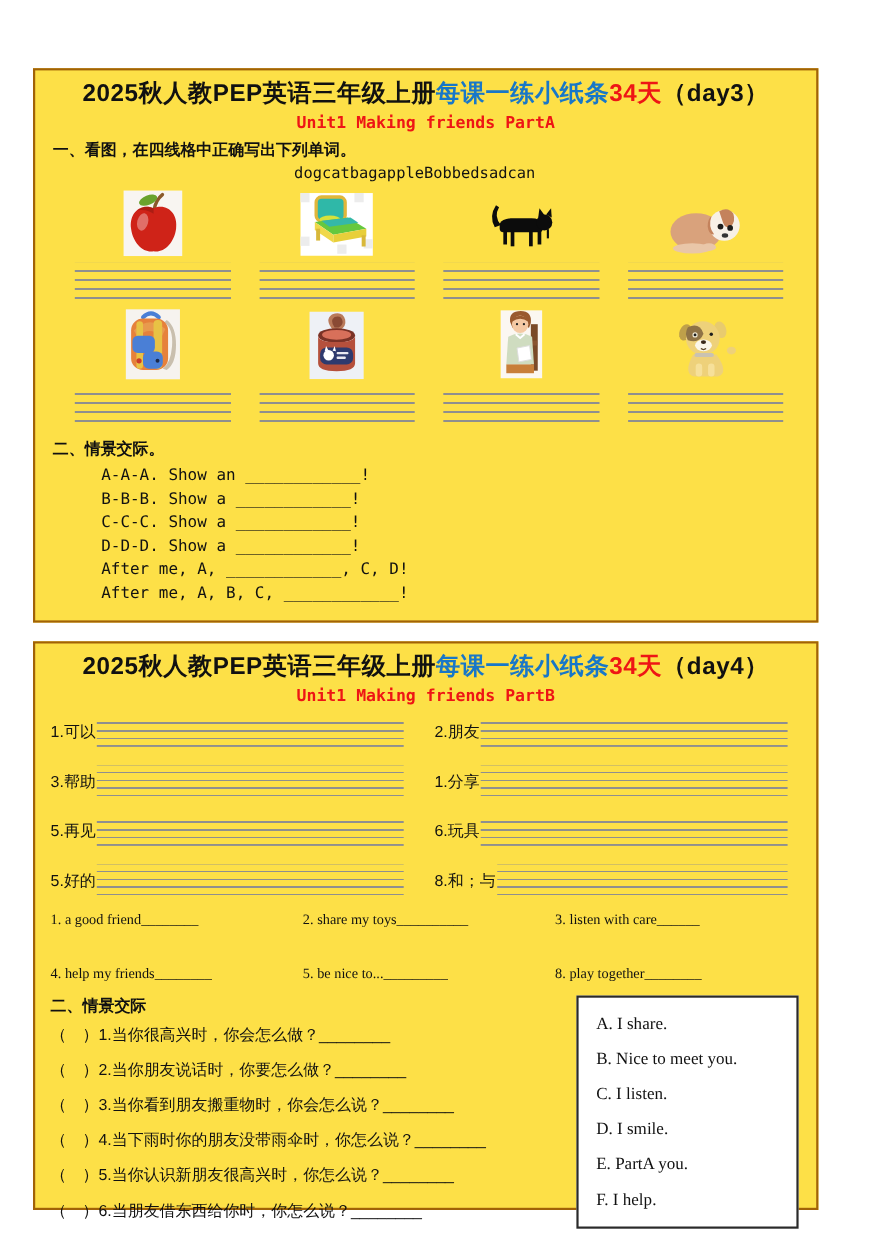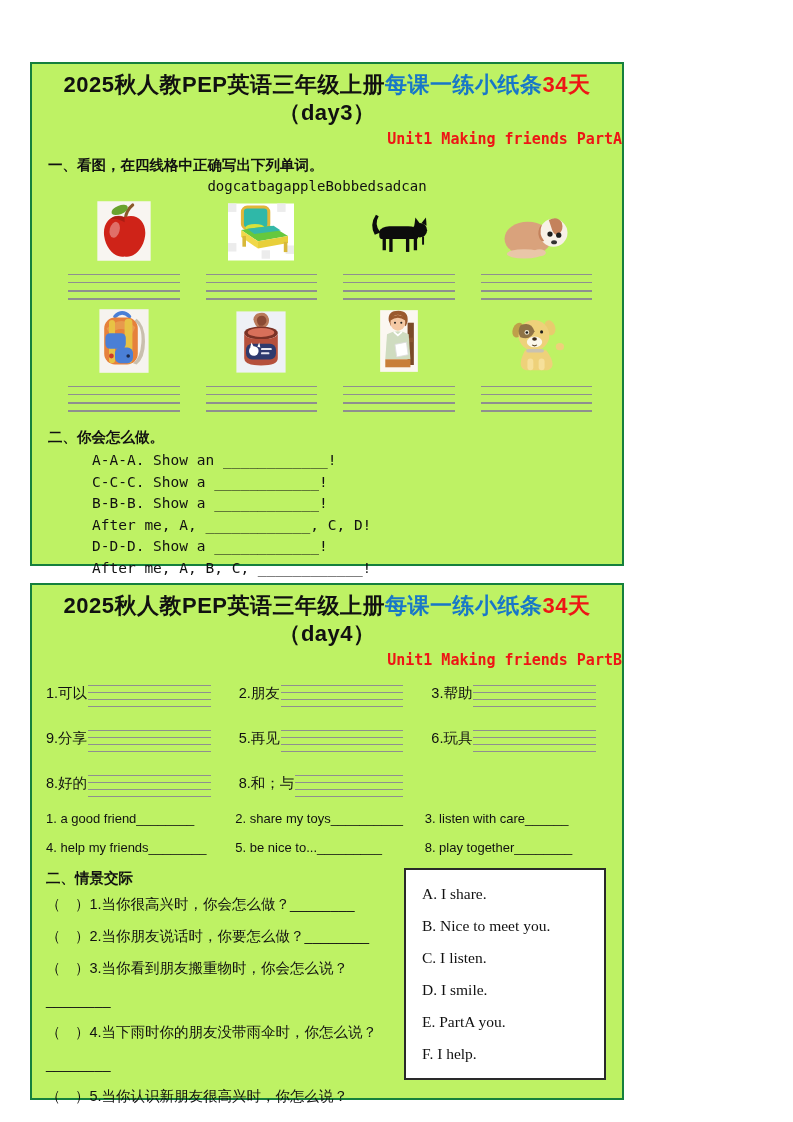--- a/index.html
+++ b/index.html
@@ -9,8 +9,8 @@
     font-family:"Liberation Sans", sans-serif; color:#111;
   }
   .box {
-    position:absolute; left:30px; width:594px; background:#bef264;
-    border:2px solid #15803d;
+    position:absolute; left:30px; width:714px; background:#fde047;
+    border:2px solid #a16207;
   }
   #box-day3 { top:62px;  height:504px; }
   #box-day4 { top:583px; height:517px; }

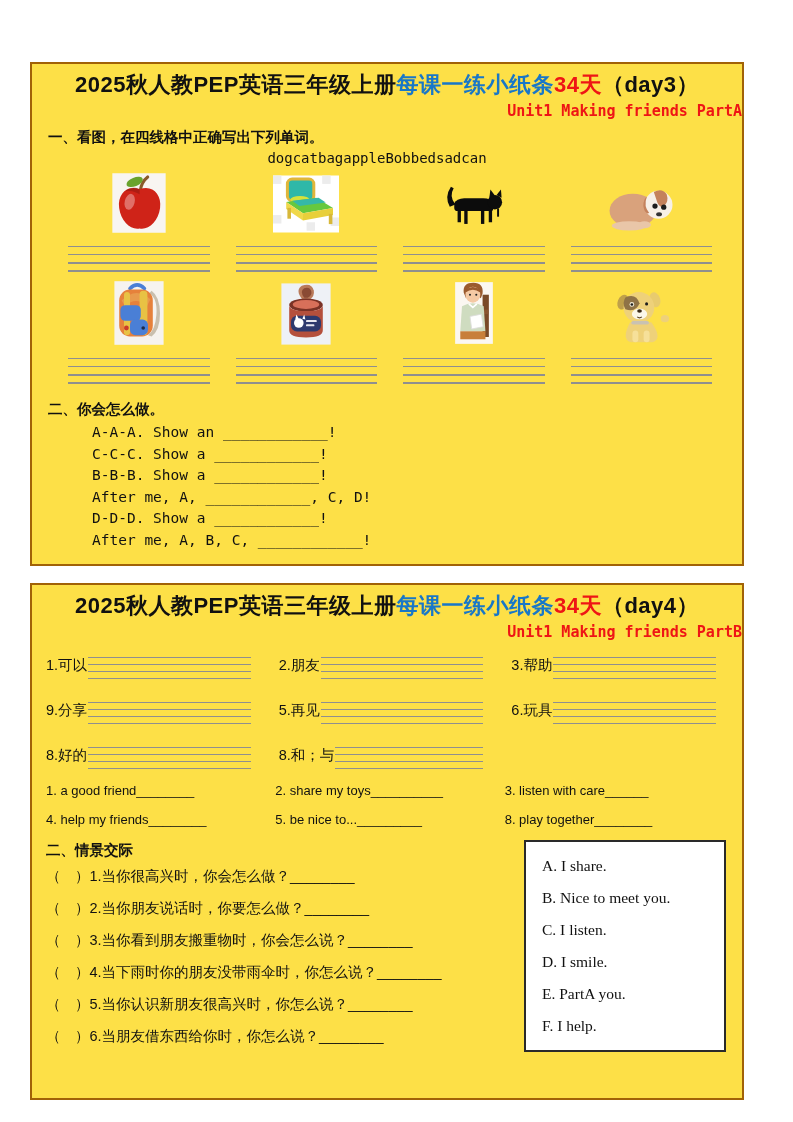--- a/index.html
+++ b/index.html
@@ -19,7 +19,7 @@
   .t-blue { color:#1877c8; }
   .t-red  { color:#ee1515; }
   .subtitle {
-    text-align:right; color:#ee1515; font-weight:bold; font-size:15px; line-height:20px;
+    text-align:center; color:#ee1515; font-weight:bold; font-size:15px; line-height:20px;
     font-family:"DejaVu Sans Mono", monospace; margin-top:2px;
   }
   .sec-heading { font-weight:bold; font-size:14.5px; line-height:20px; margin:6px 18px 0 16px; }

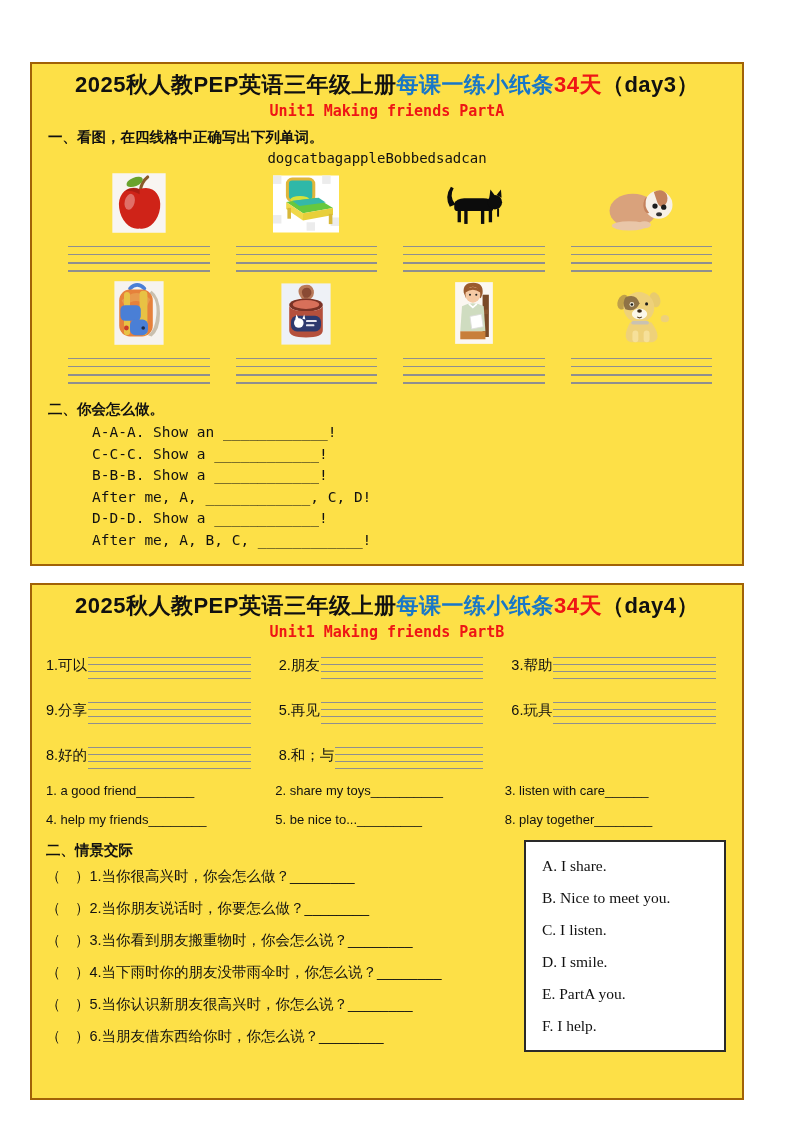--- a/index.html
+++ b/index.html
@@ -238,7 +238,7 @@
     </div>
   </div>
 
-  <div class="sec-heading poem-heading">二、你会怎么做。</div>
+  <div class="sec-heading poem-heading">二、情景交际。</div>
   <div class="poem">
     <div class="poem-line">A-A-A. Show an ____________!</div>
     <div class="poem-line">C-C-C. Show a ____________!</div>

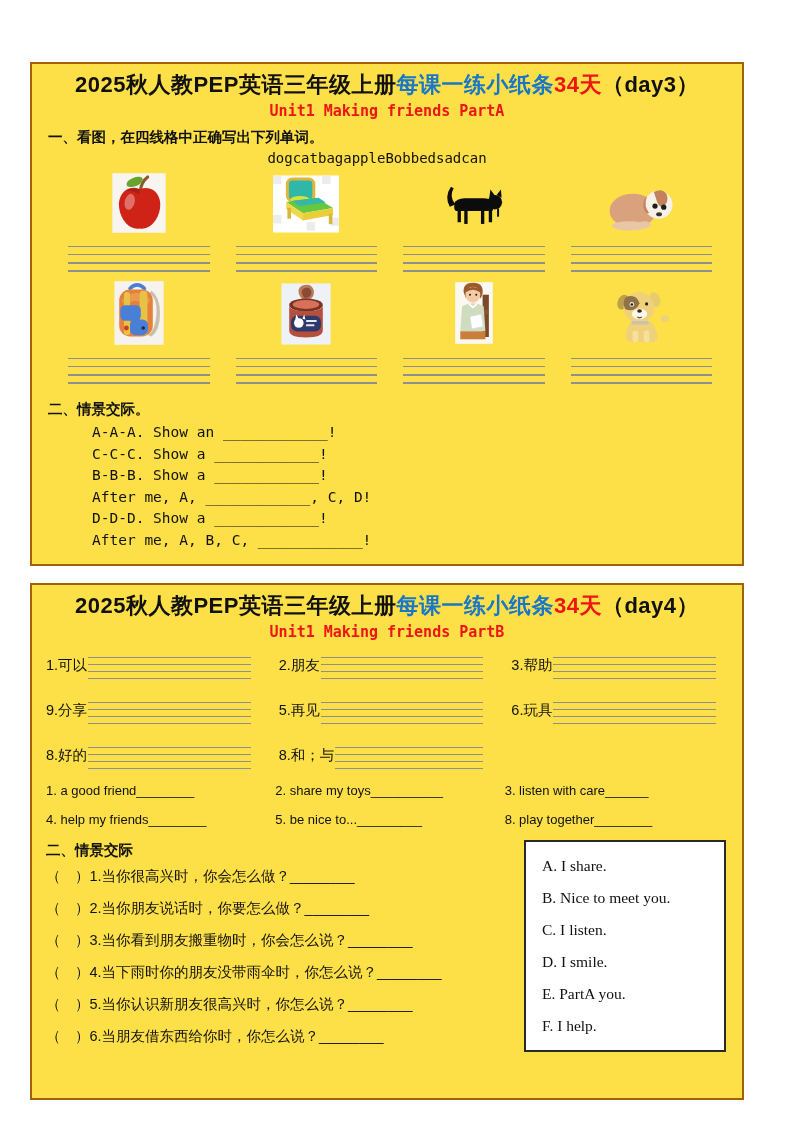--- a/index.html
+++ b/index.html
@@ -241,8 +241,8 @@
   <div class="sec-heading poem-heading">二、情景交际。</div>
   <div class="poem">
     <div class="poem-line">A-A-A. Show an ____________!</div>
+    <div class="poem-line">B-B-B. Show a ____________!</div>
     <div class="poem-line">C-C-C. Show a ____________!</div>
-    <div class="poem-line">B-B-B. Show a ____________!</div>
     <div class="poem-line">After me, A, ____________, C, D!</div>
     <div class="poem-line">D-D-D. Show a ____________!</div>
     <div class="poem-line">After me, A, B, C, ____________!</div>

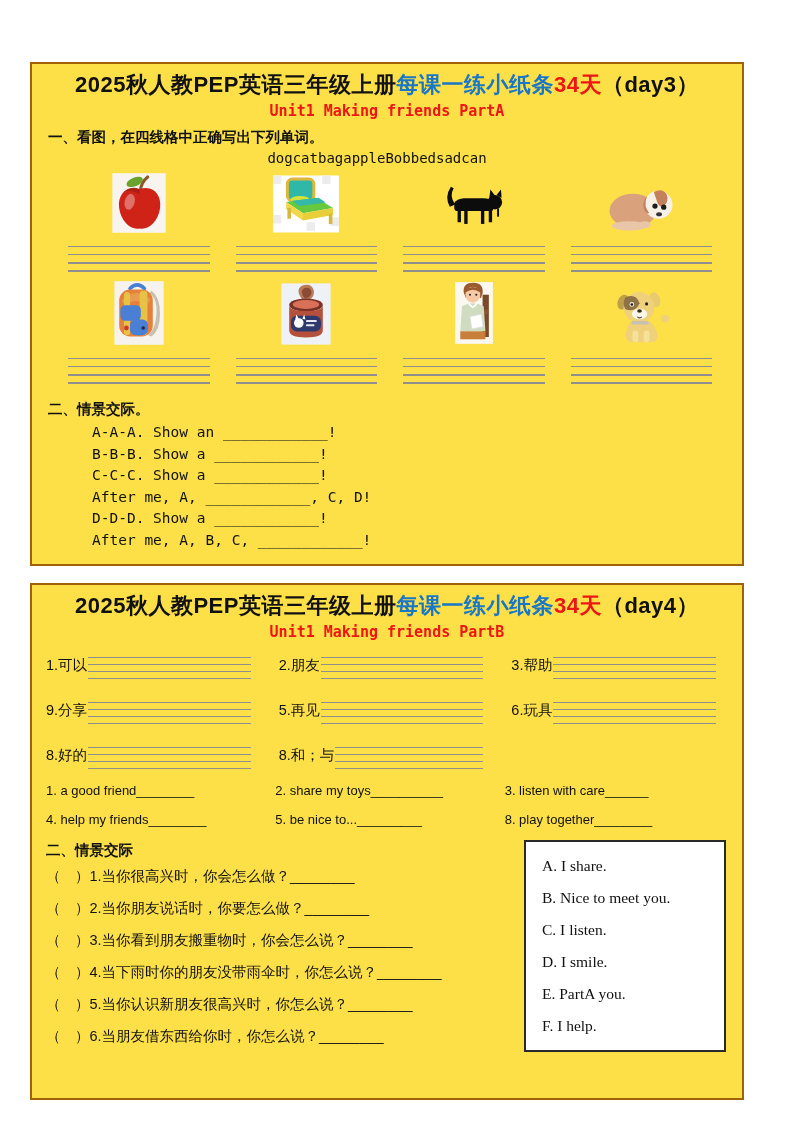--- a/index.html
+++ b/index.html
@@ -243,8 +243,8 @@
     <div class="poem-line">A-A-A. Show an ____________!</div>
     <div class="poem-line">B-B-B. Show a ____________!</div>
     <div class="poem-line">C-C-C. Show a ____________!</div>
+    <div class="poem-line">D-D-D. Show a ____________!</div>
     <div class="poem-line">After me, A, ____________, C, D!</div>
-    <div class="poem-line">D-D-D. Show a ____________!</div>
     <div class="poem-line">After me, A, B, C, ____________!</div>
   </div>
 </div>

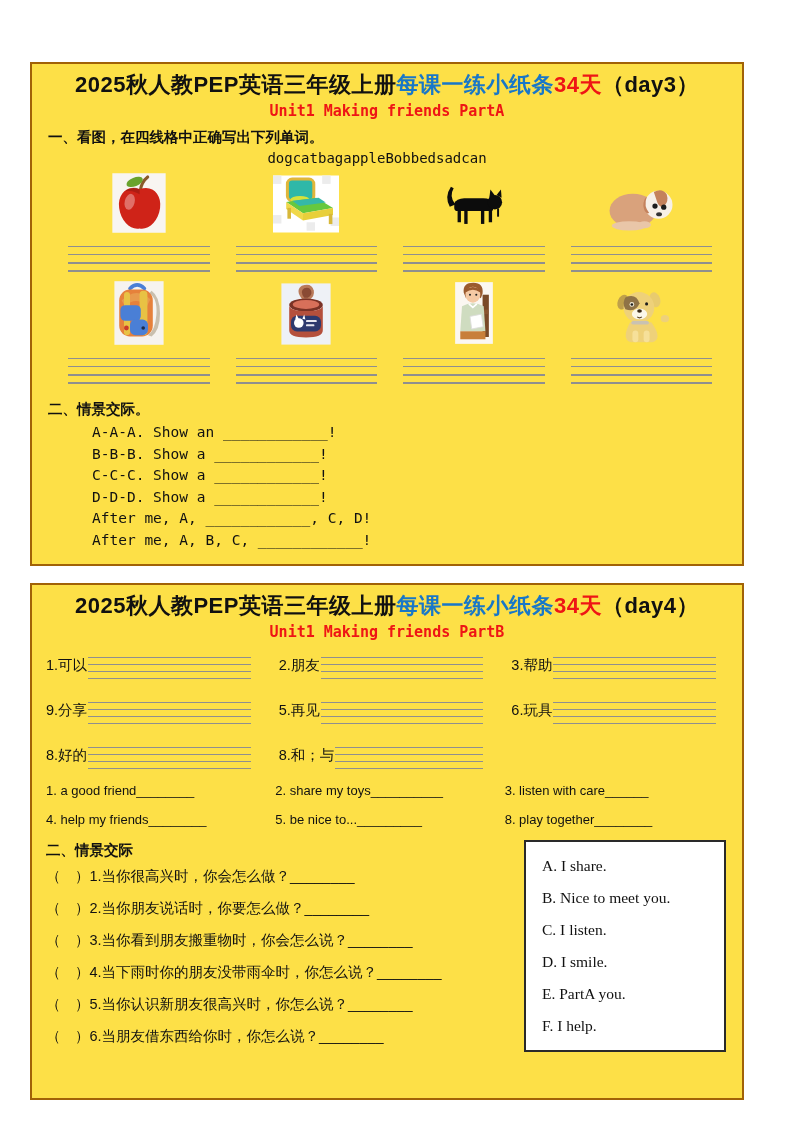--- a/index.html
+++ b/index.html
@@ -41,7 +41,7 @@
   .poem-line { line-height:21.5px; white-space:pre; }
 
   
-  .cn-grid { display:grid; grid-template-columns:repeat(3,1fr); column-gap:28px; row-gap:17px; padding:9px 26px 0 14px; }
+  .cn-grid { display:grid; grid-template-columns:repeat(2,1fr); column-gap:28px; row-gap:17px; padding:9px 26px 0 14px; }
   .cn-item { display:flex; align-items:center; font-size:14.5px; }
   .cn-item .lbl { white-space:nowrap; }
   .guide4s {

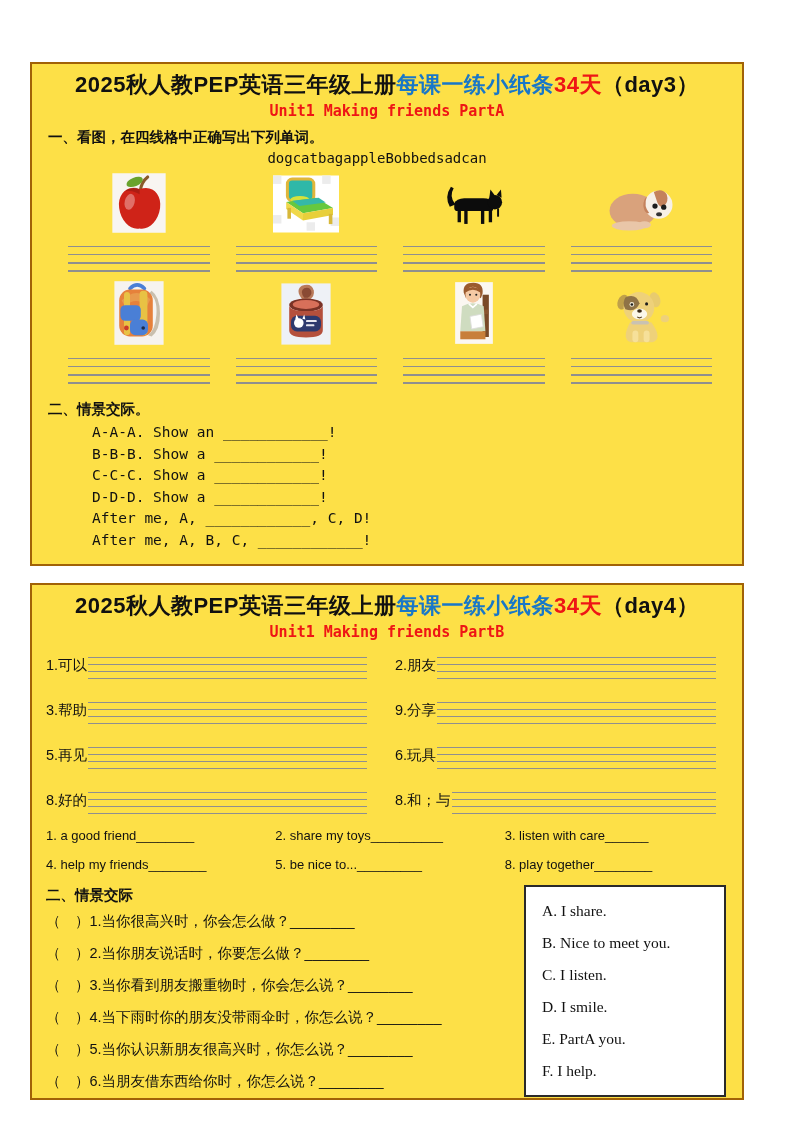--- a/index.html
+++ b/index.html
@@ -271,7 +271,7 @@
       <div class="guide4s"></div>
     </div>
     <div class="cn-item">
-      <span class="lbl">9.分享</span>
+      <span class="lbl">1.分享</span>
       <div class="guide4s"></div>
     </div>
     <div class="cn-item">

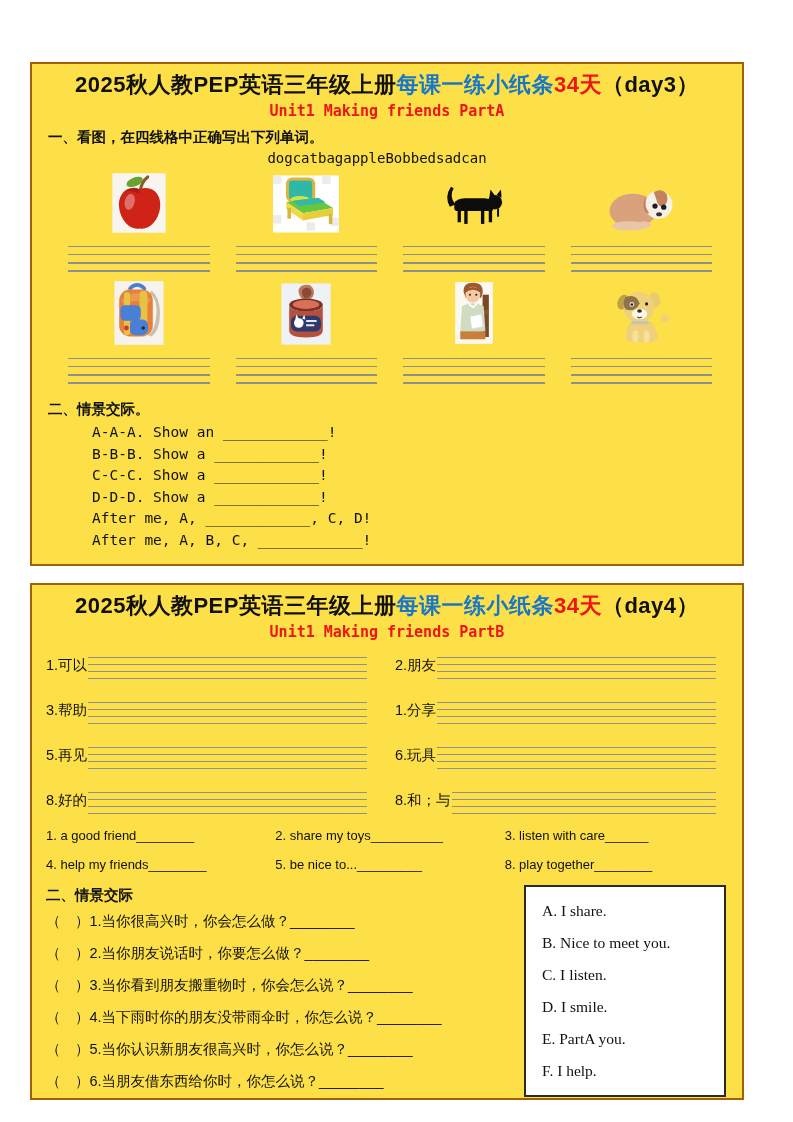--- a/index.html
+++ b/index.html
@@ -283,7 +283,7 @@
       <div class="guide4s"></div>
     </div>
     <div class="cn-item">
-      <span class="lbl">8.好的</span>
+      <span class="lbl">5.好的</span>
       <div class="guide4s"></div>
     </div>
     <div class="cn-item">

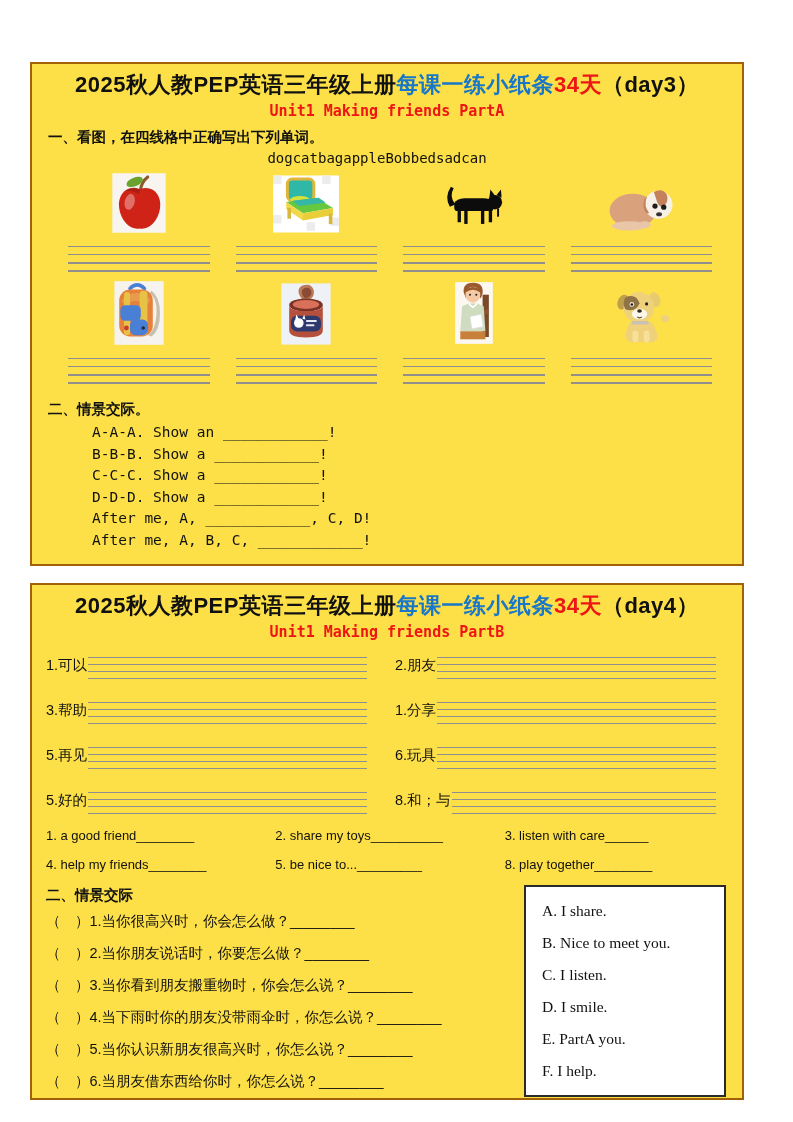--- a/index.html
+++ b/index.html
@@ -49,8 +49,8 @@
     background:repeating-linear-gradient(to bottom, transparent 0 5.7px, #8f8f8f 5.7px 7px);
   }
   .en-grid {
-    display:grid; grid-template-columns:repeat(3,1fr); row-gap:12px; padding:13px 8px 0 14px;
-    font-family:Liberation Sans, sans-serif; font-size:13px; line-height:17px;
+    display:grid; grid-template-columns:repeat(3,1fr); row-gap:32px; padding:13px 8px 0 14px;
+    font-family:Liberation Serif, serif; font-size:13px; line-height:17px;
   }
   .sec2-wrap { display:flex; padding:6px 12px 0 14px; }
   .q-col { flex:1; }

